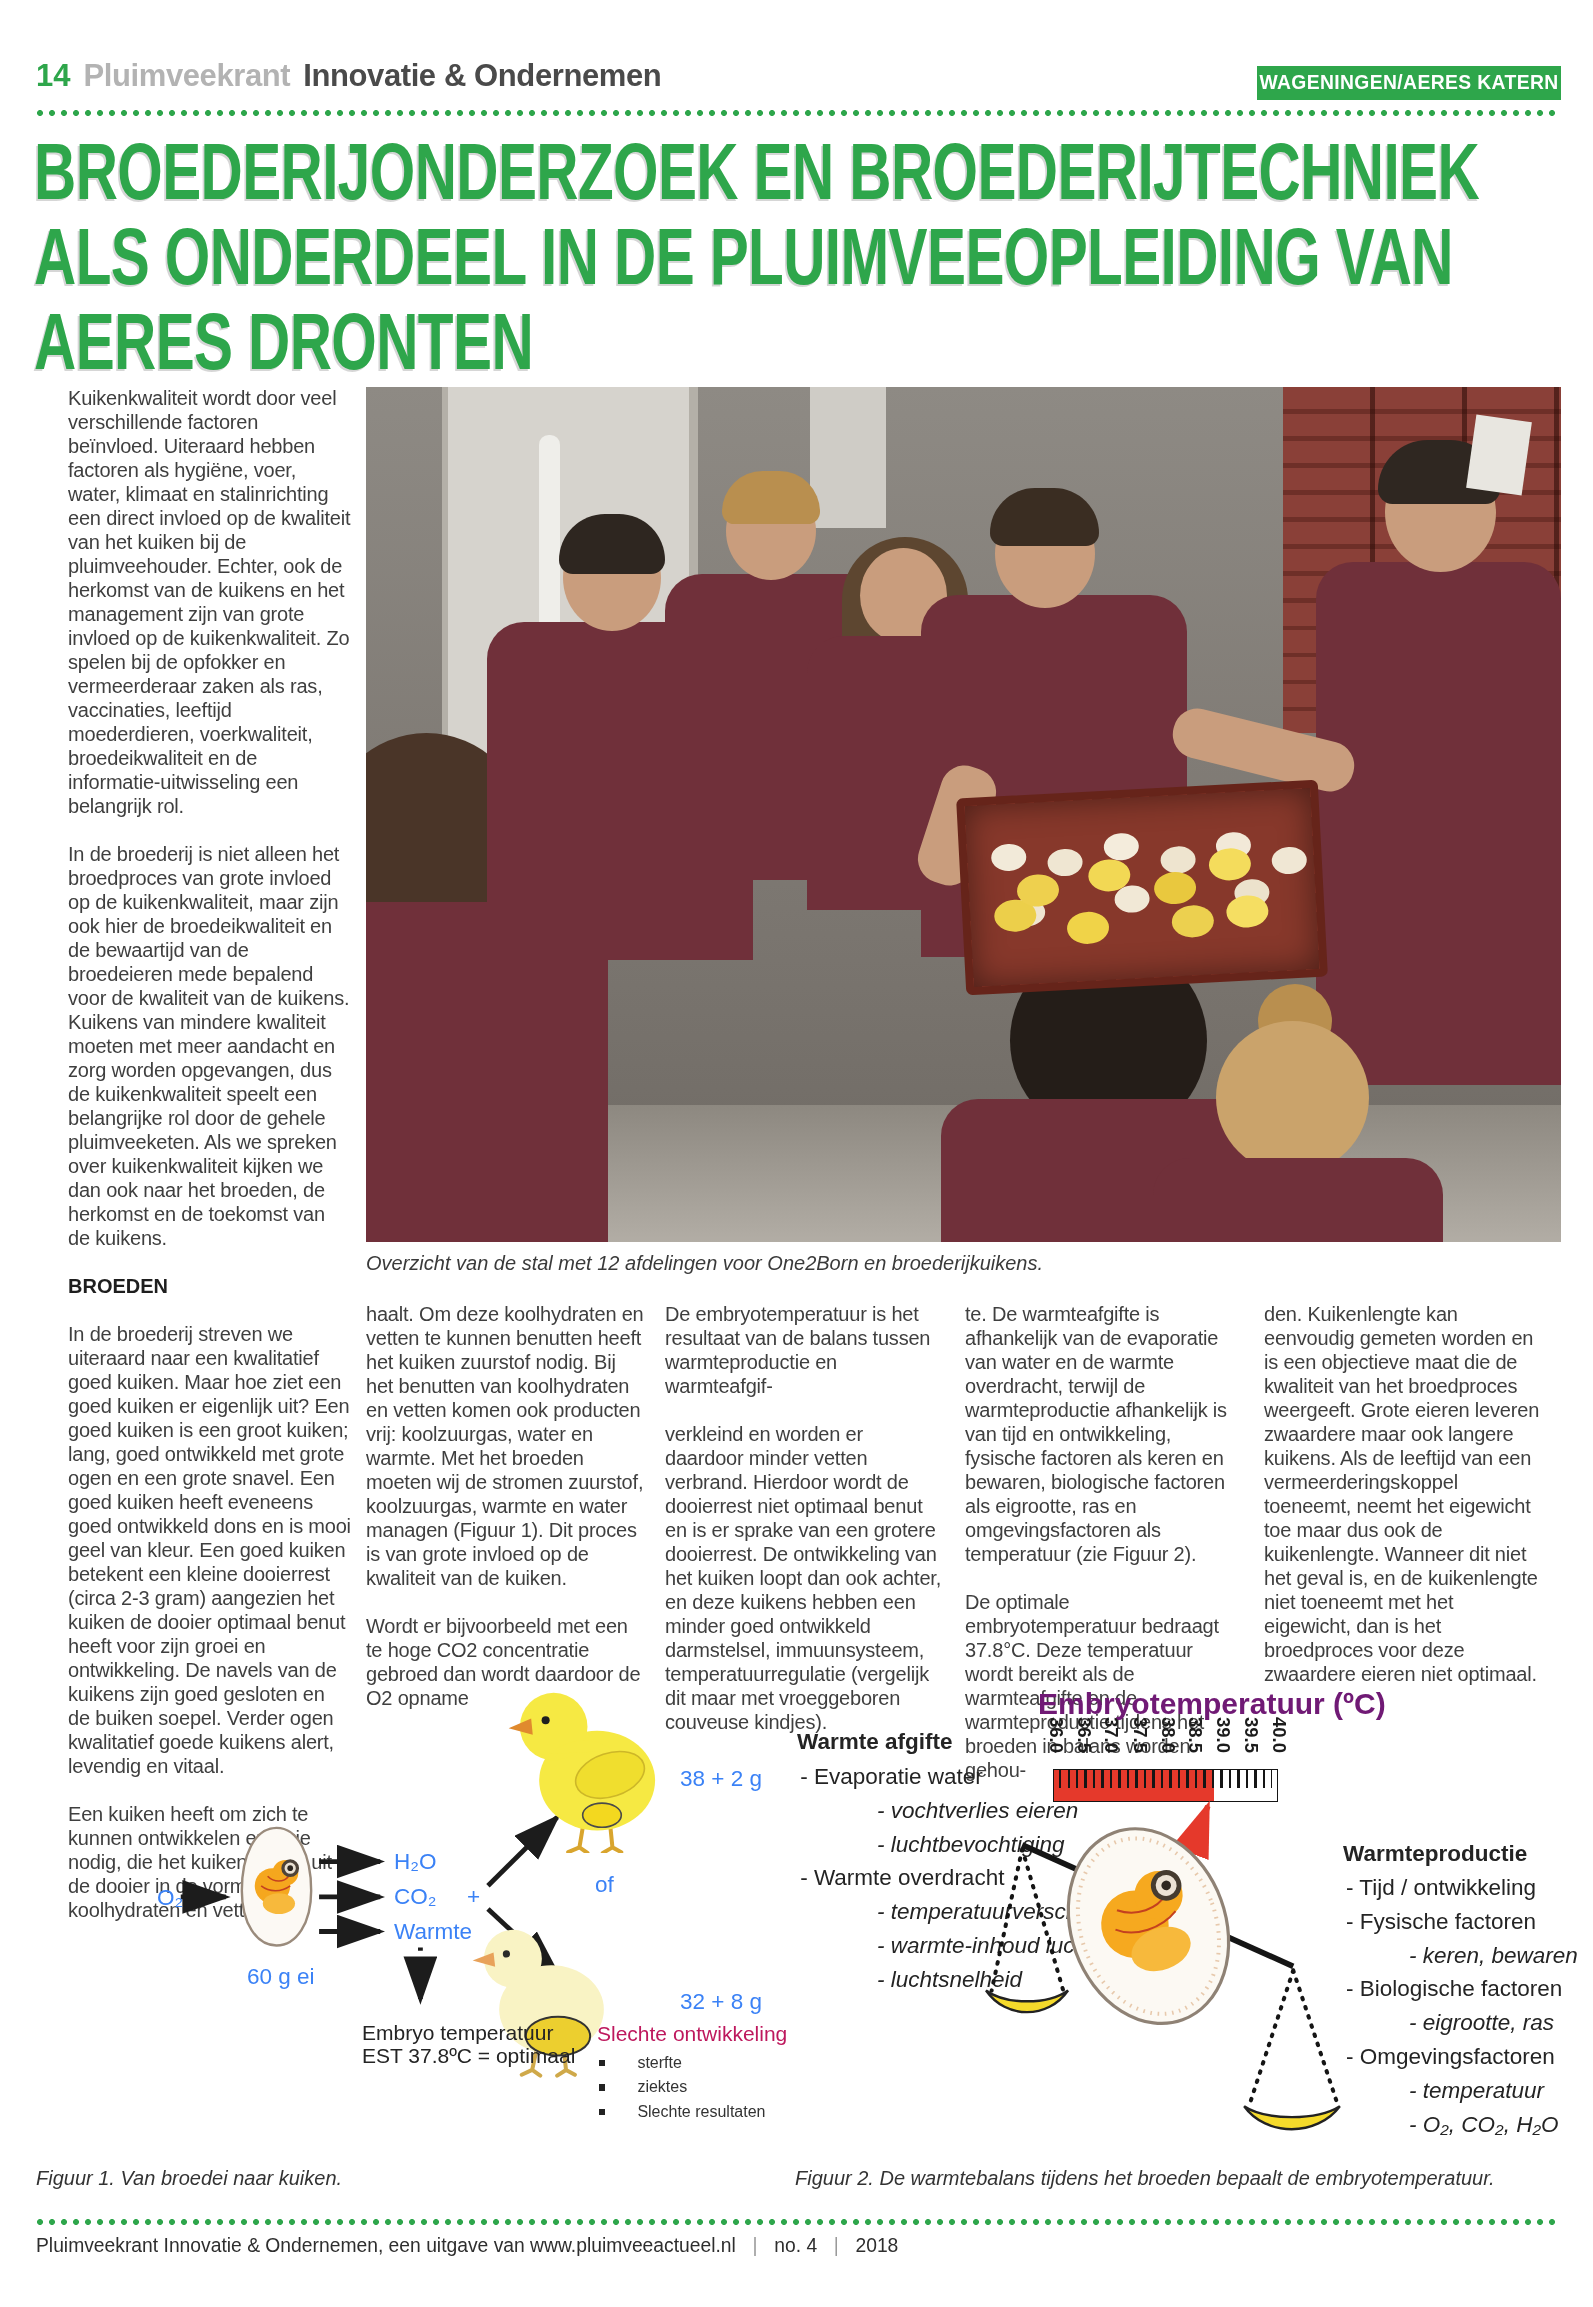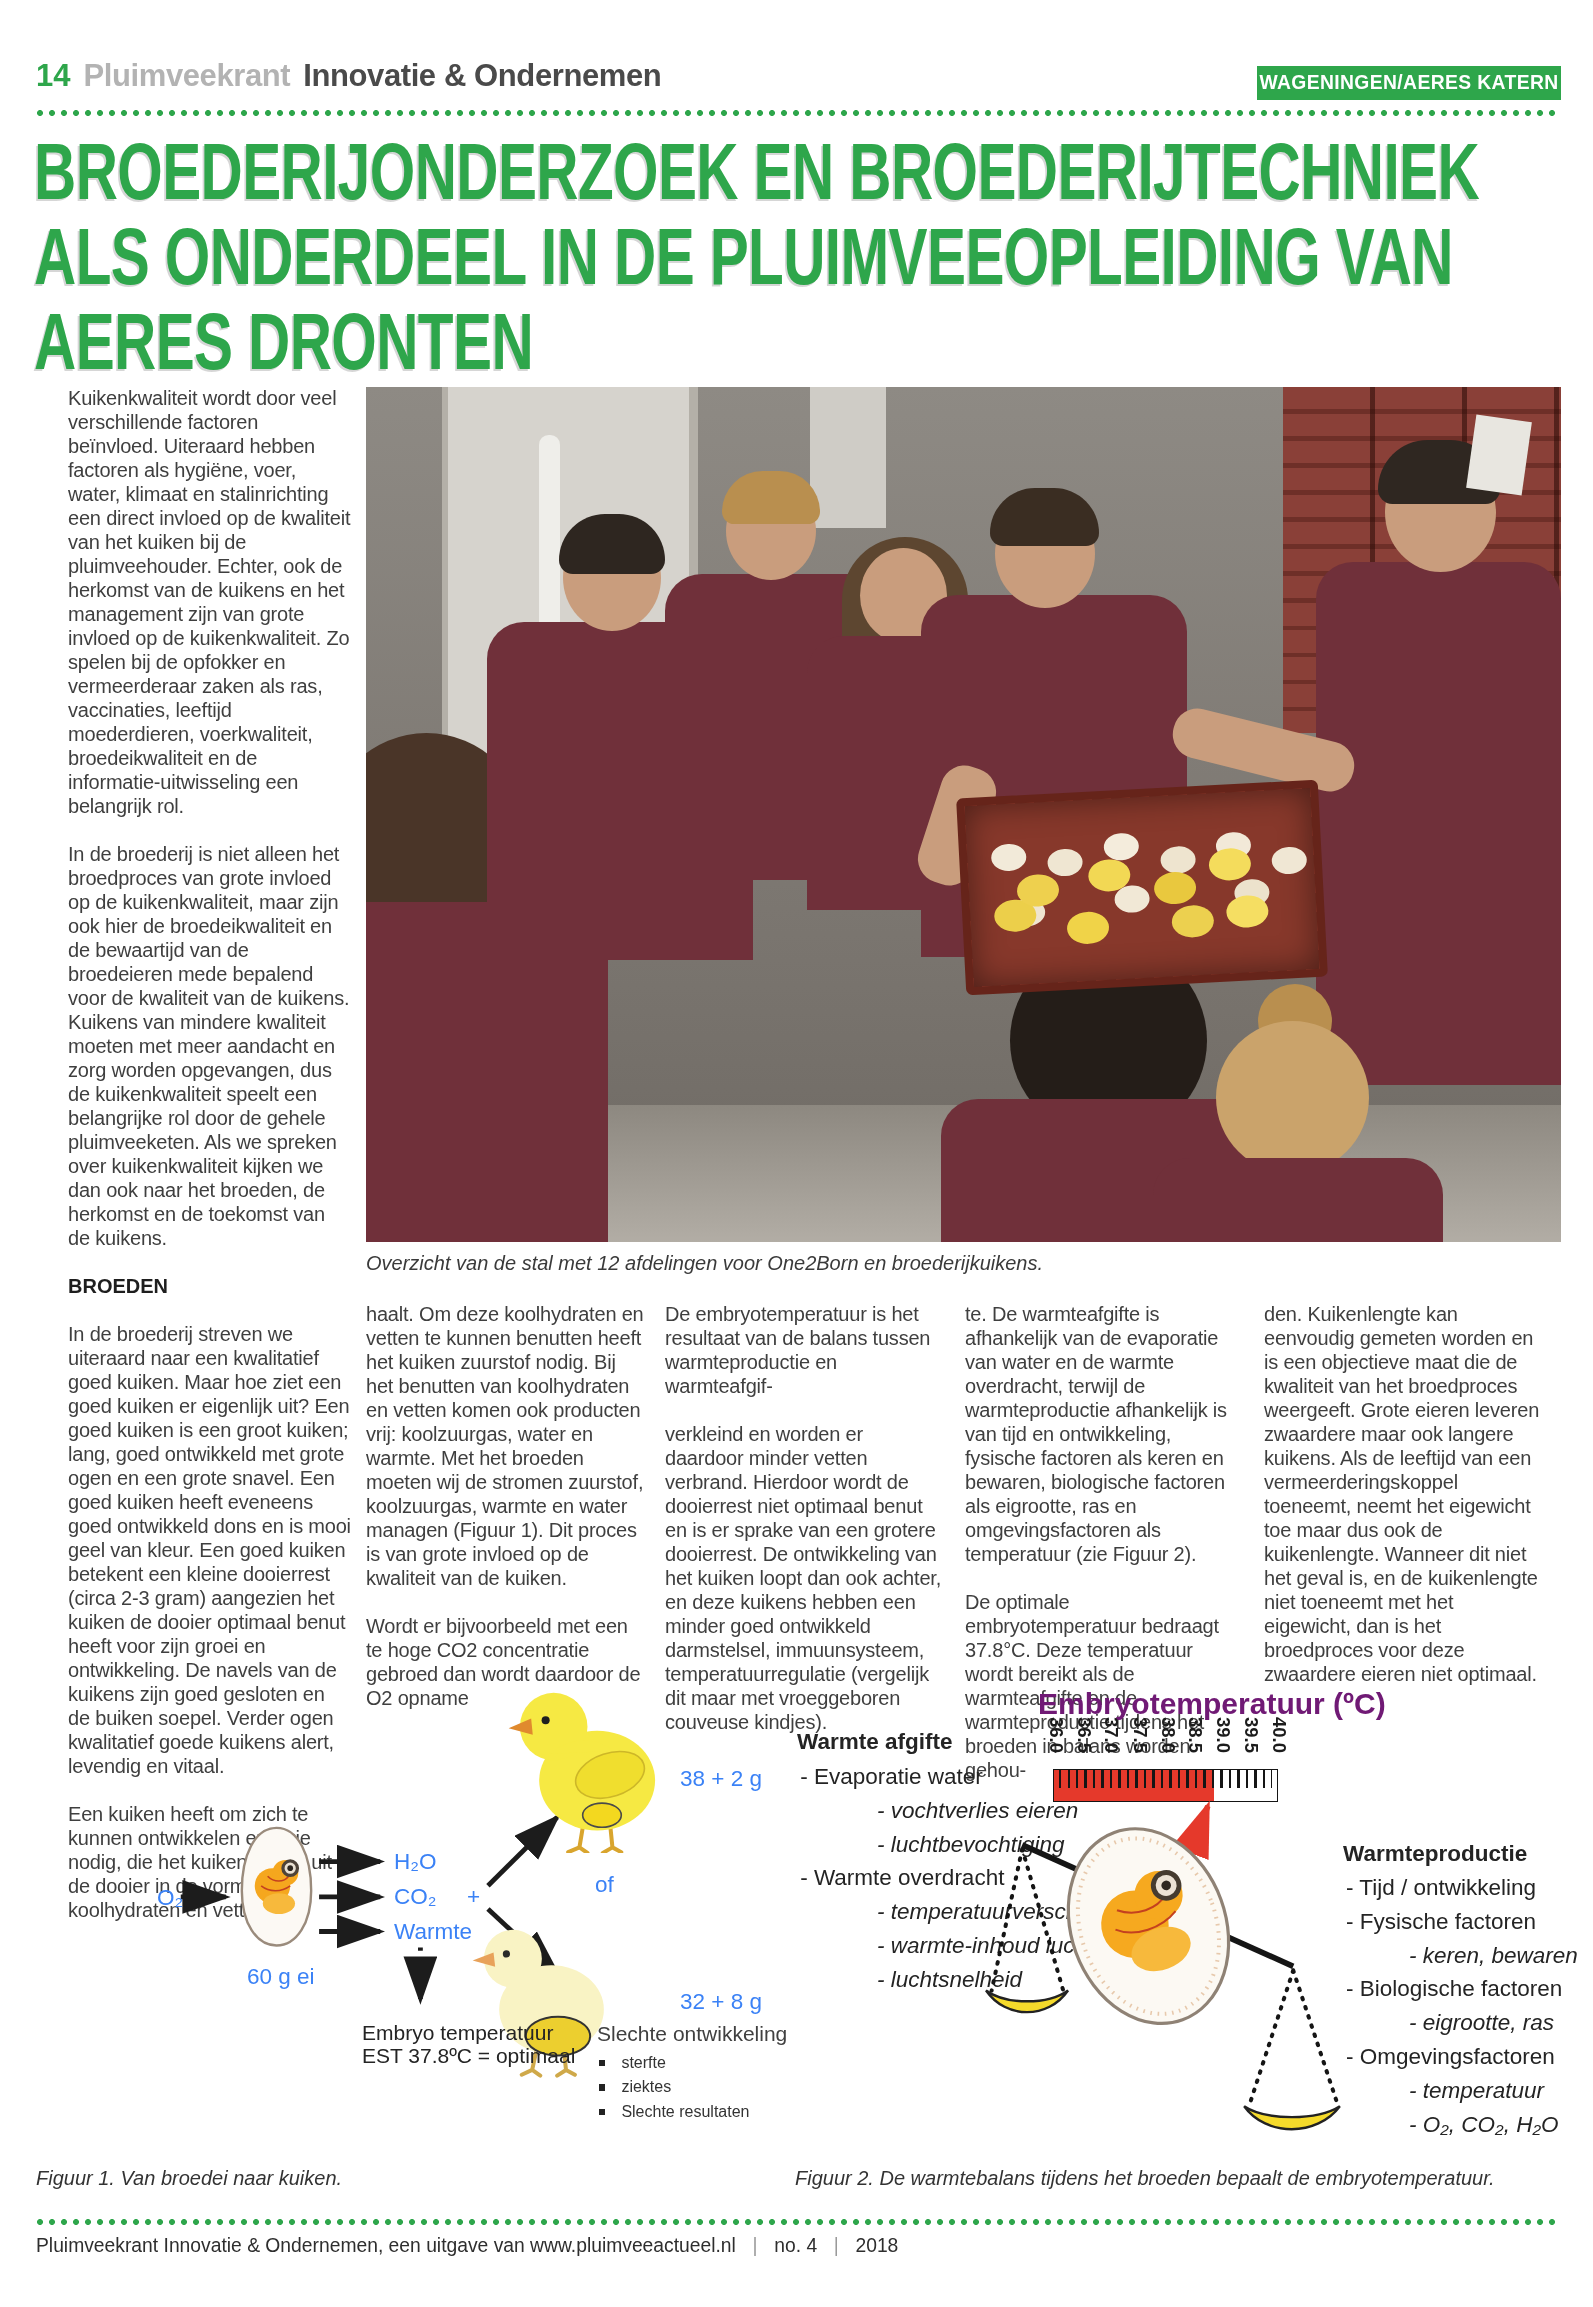--- a/index.html
+++ b/index.html
@@ -70,7 +70,7 @@
   .fig2{position:absolute;left:797px;top:1690px;width:764px;height:471px;}
   .figsvg{position:absolute;left:0;top:0;}
   .small-label{position:absolute;font-size:21px;color:#242424;white-space:nowrap;}
-  .bad-title{position:absolute;left:561px;top:332px;font-size:21px;color:#404040;white-space:nowrap;}
+  .bad-title{position:absolute;left:561px;top:332px;font-size:21px;color:#be185d;white-space:nowrap;}
   .bad-list{position:absolute;left:563px;top:364px;font-size:16px;color:#333;}
   .bl-row{display:flex;align-items:center;margin-bottom:6.4px;}
   .sq{display:inline-block;width:6.4px;height:6.4px;background:#222;margin-right:16px;flex:0 0 6.4px;}

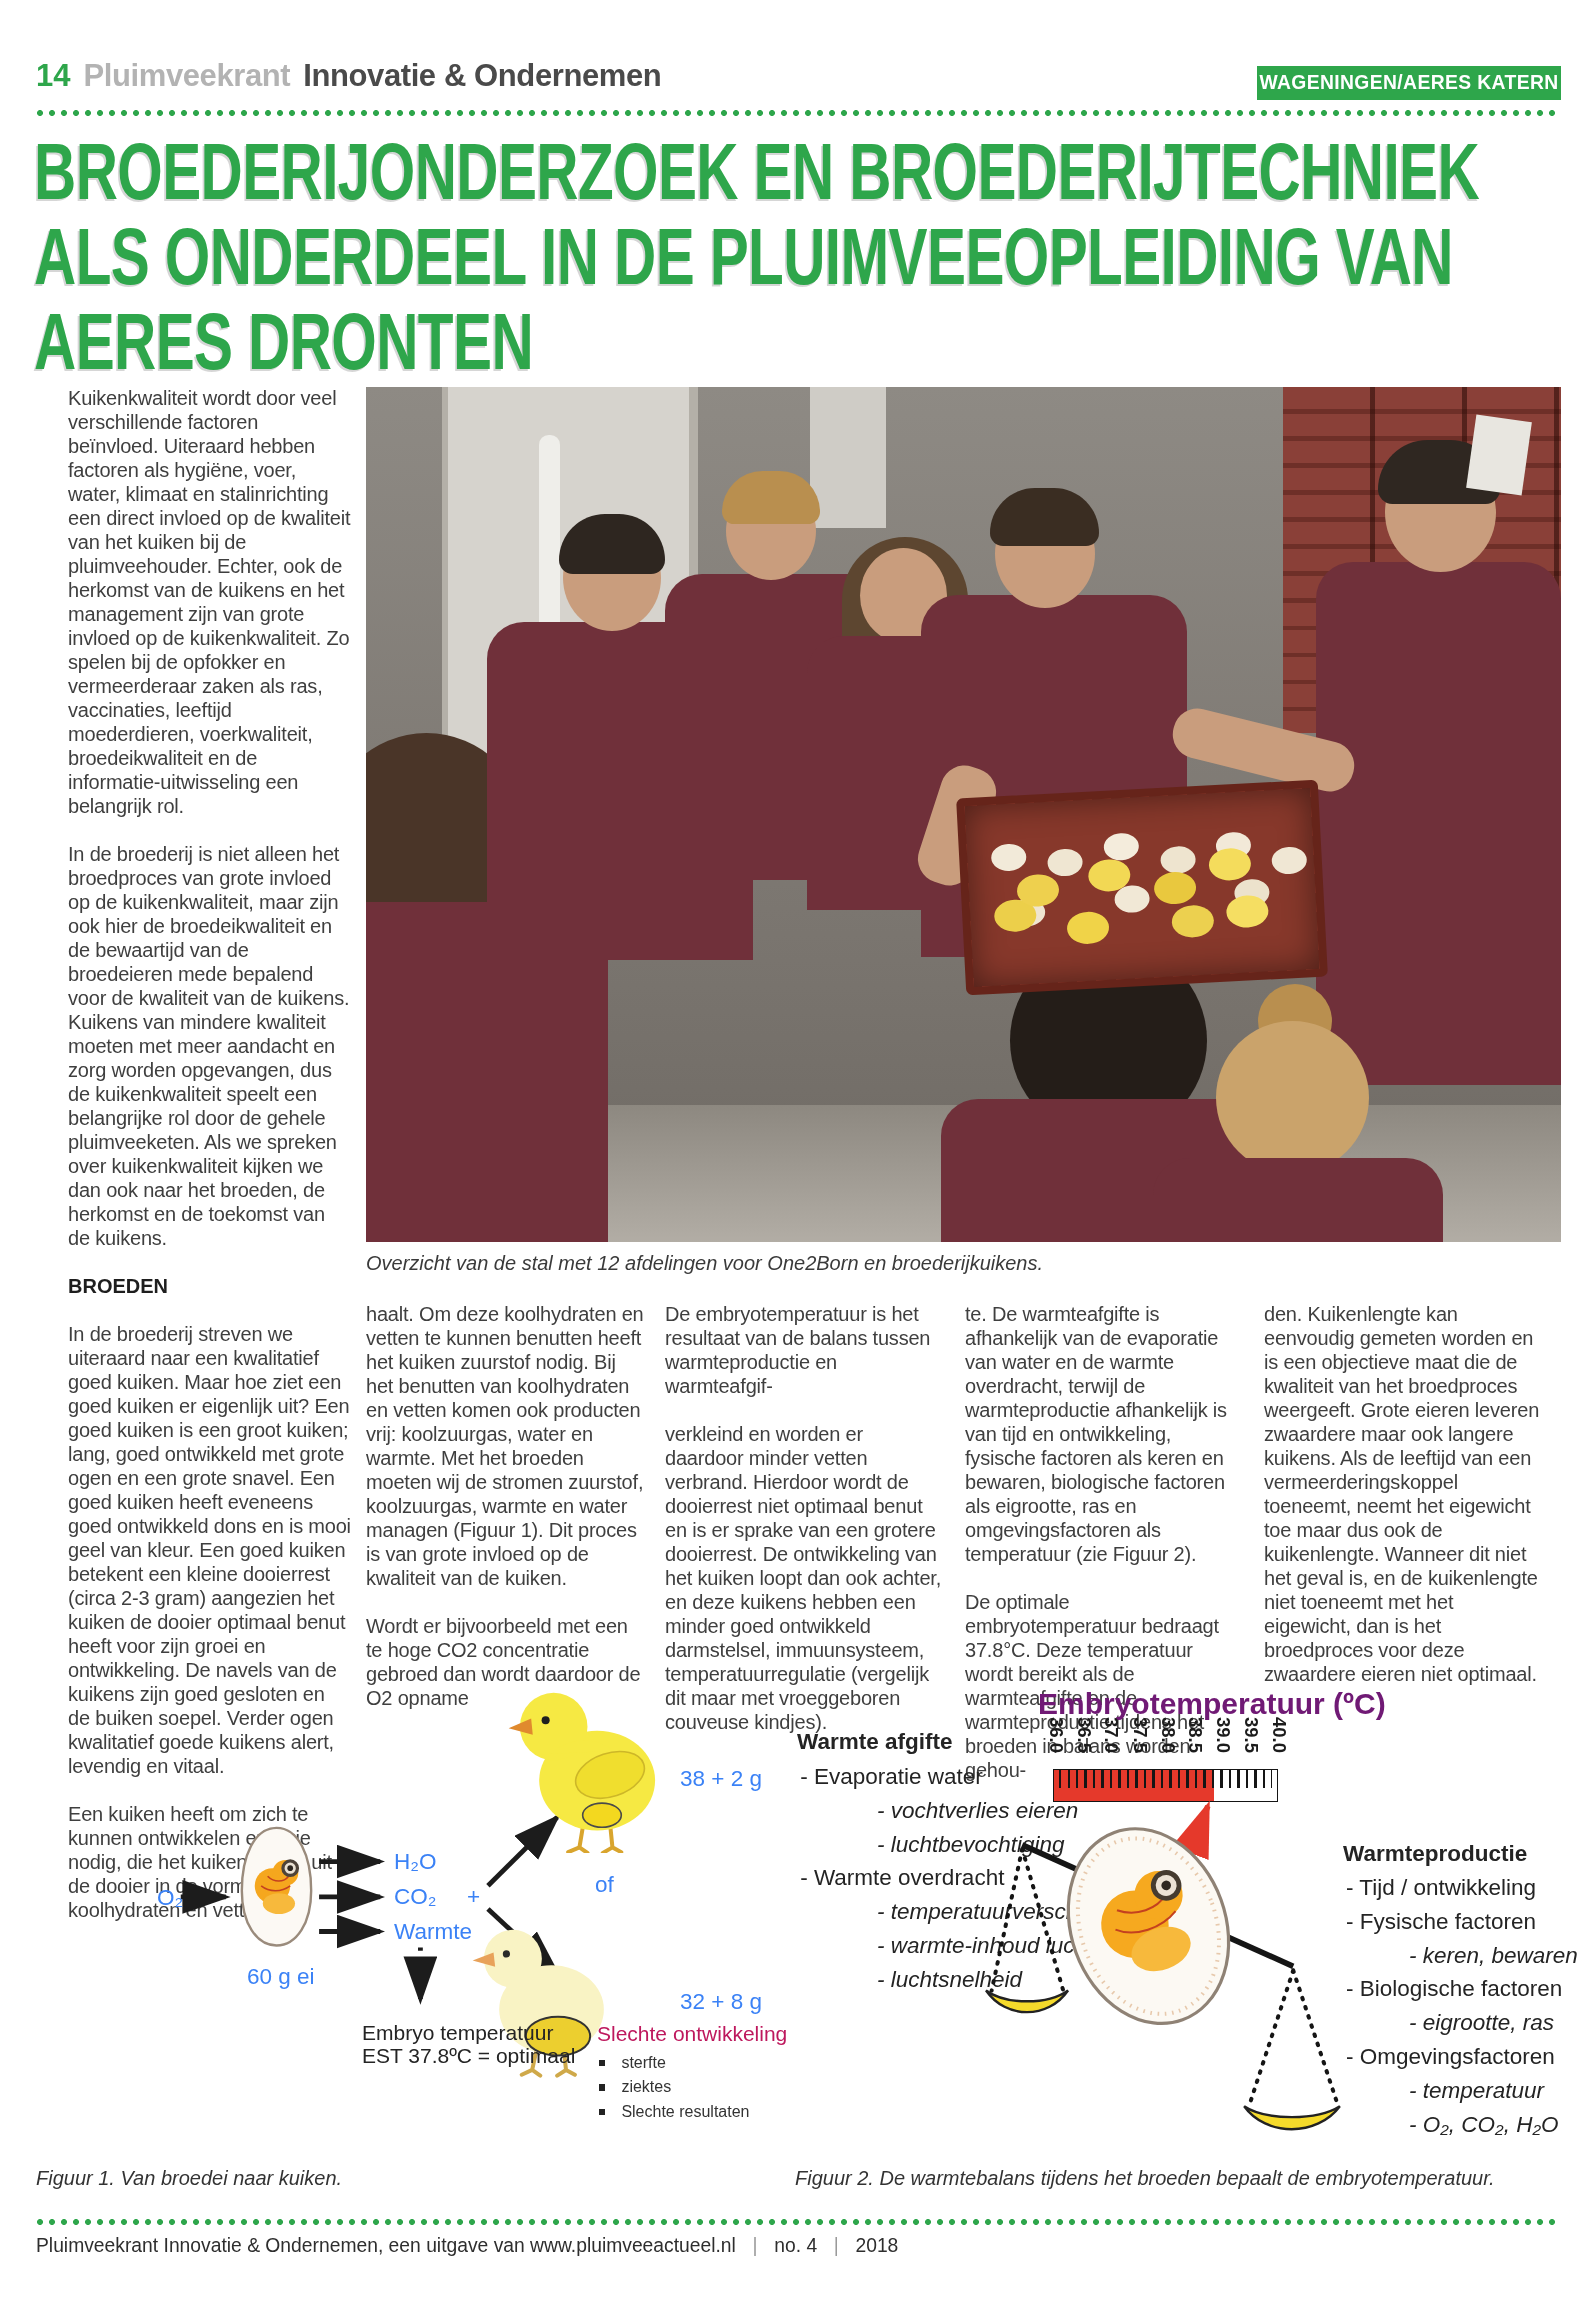--- a/index.html
+++ b/index.html
@@ -72,7 +72,7 @@
   .small-label{position:absolute;font-size:21px;color:#242424;white-space:nowrap;}
   .bad-title{position:absolute;left:561px;top:332px;font-size:21px;color:#be185d;white-space:nowrap;}
   .bad-list{position:absolute;left:563px;top:364px;font-size:16px;color:#333;}
-  .bl-row{display:flex;align-items:center;margin-bottom:6.4px;}
+  .bl-row{display:flex;align-items:center;margin-bottom:6.4px;gap:16px;}
   .sq{display:inline-block;width:6.4px;height:6.4px;background:#222;margin-right:16px;flex:0 0 6.4px;}
   .figcap{position:absolute;top:2167px;font-size:20px;font-style:italic;color:#333;}
   .figcap1{left:36px;}

